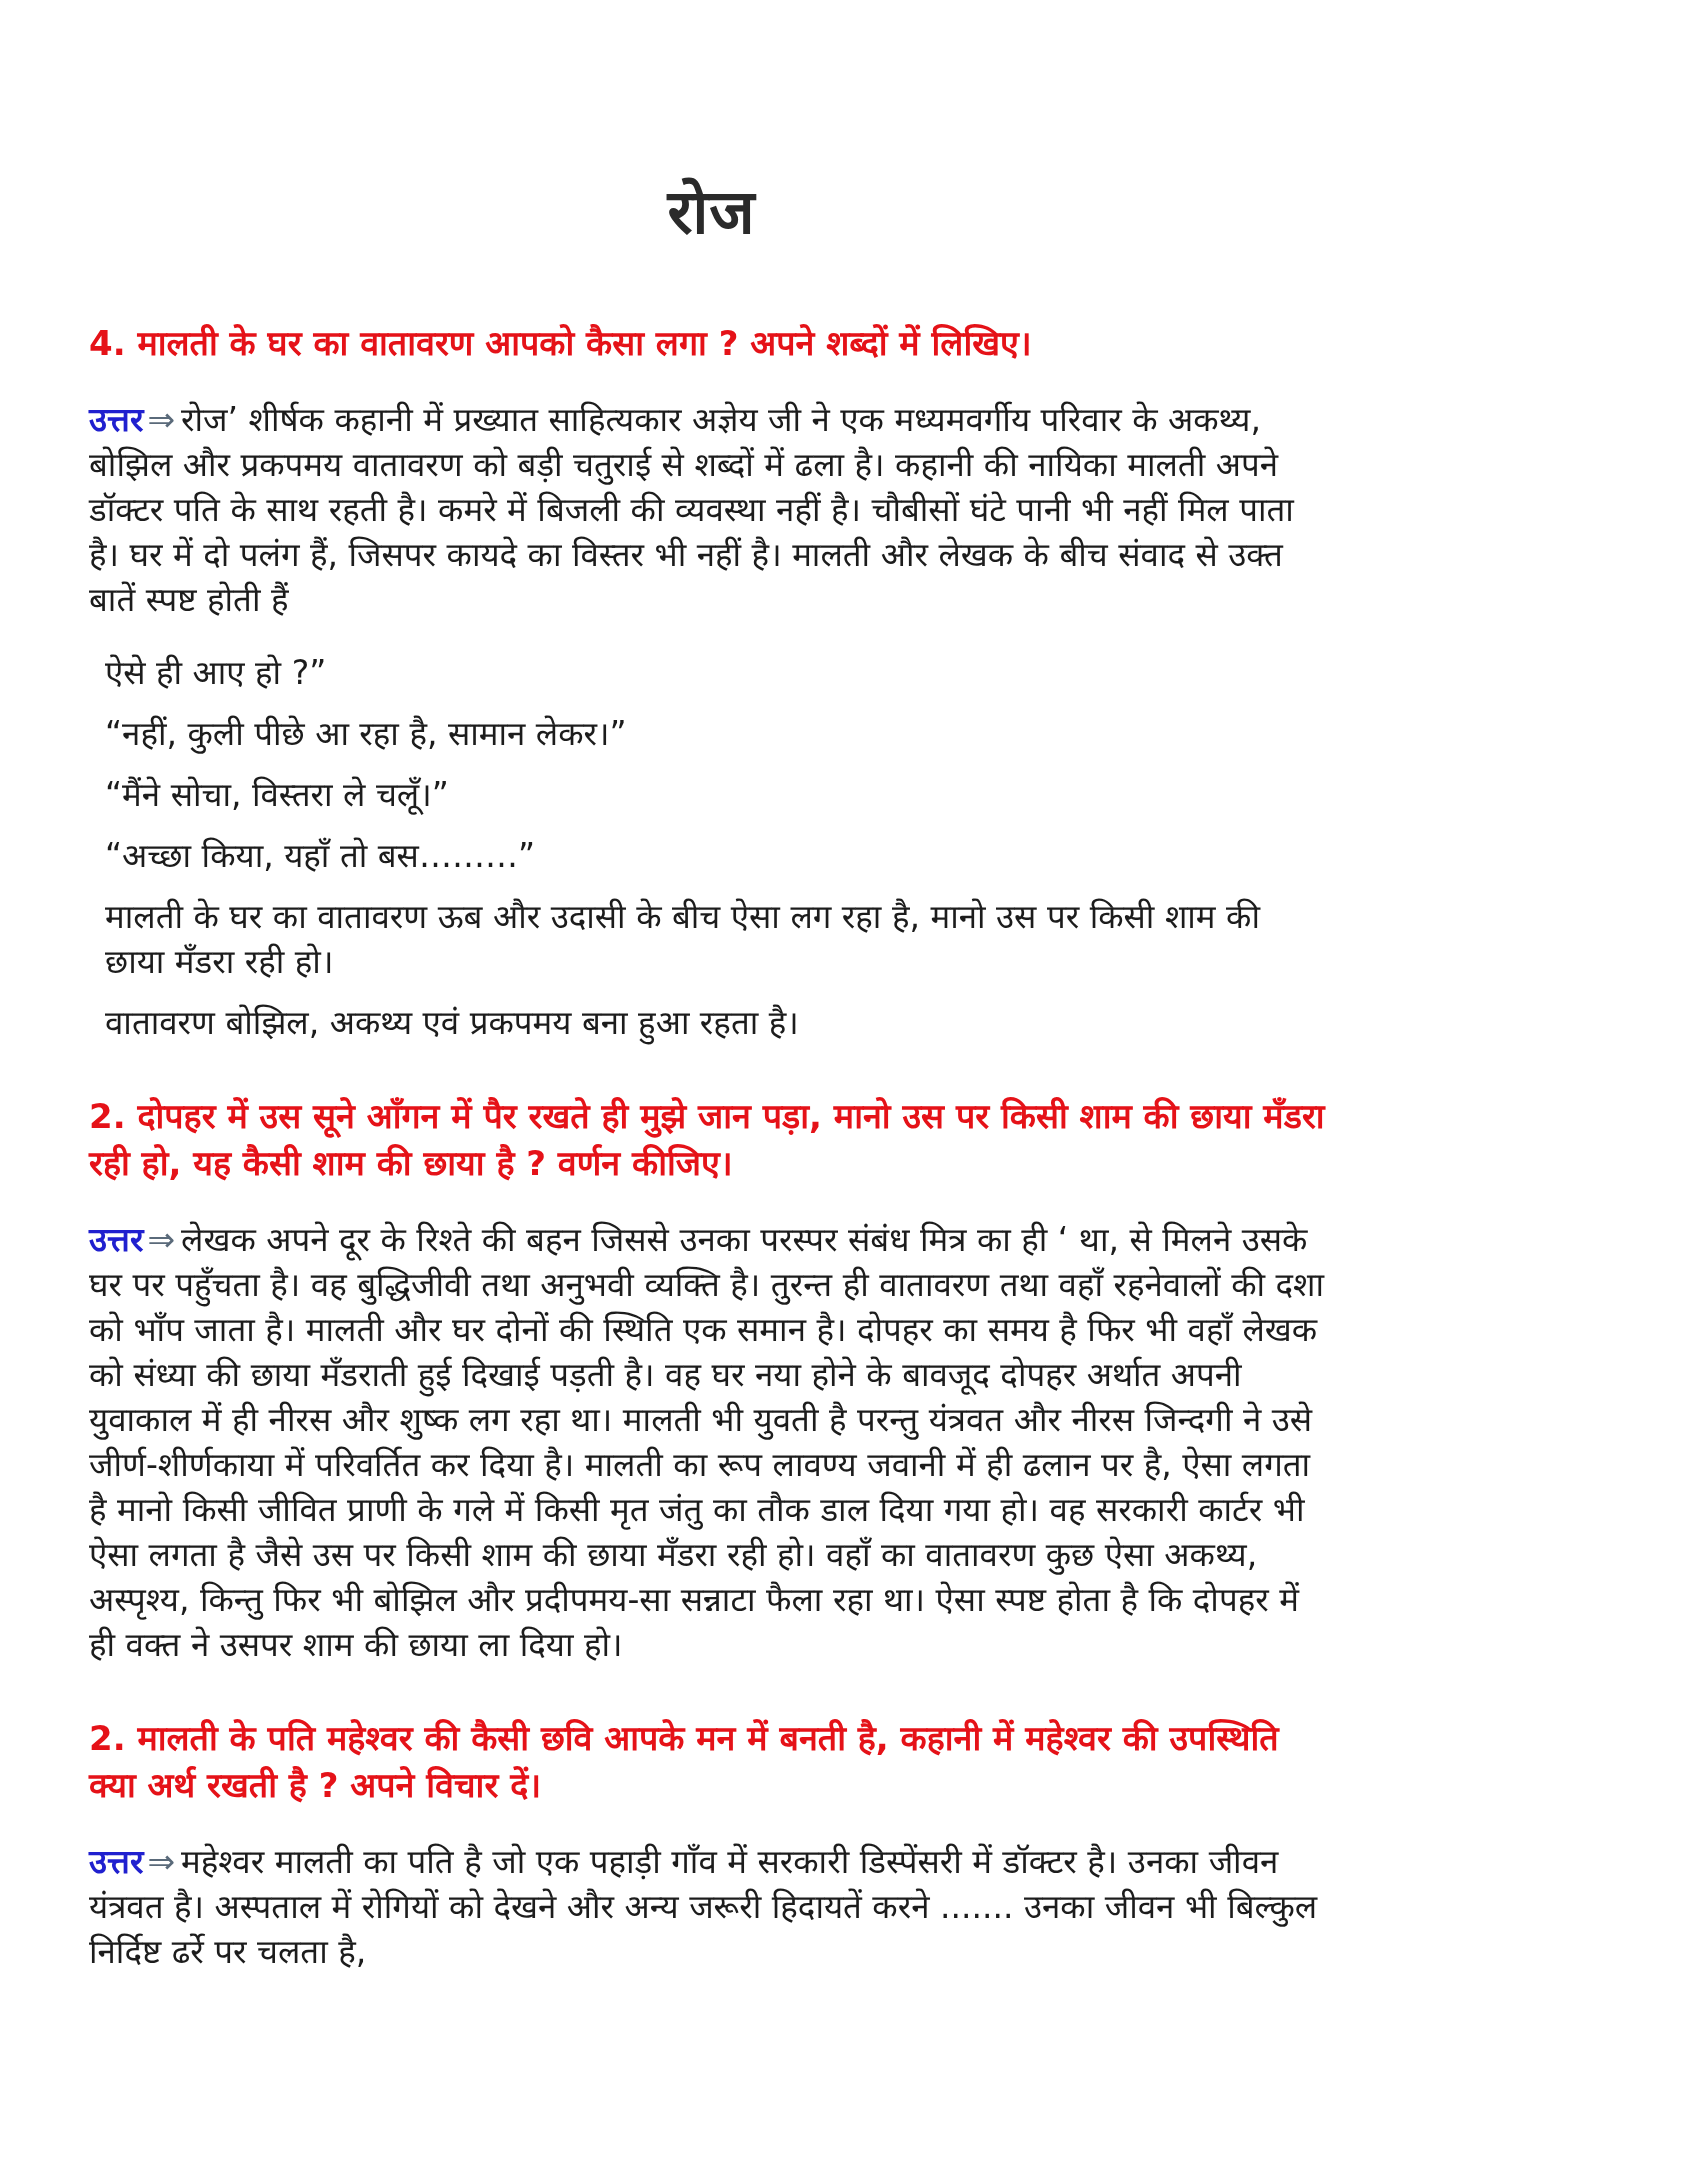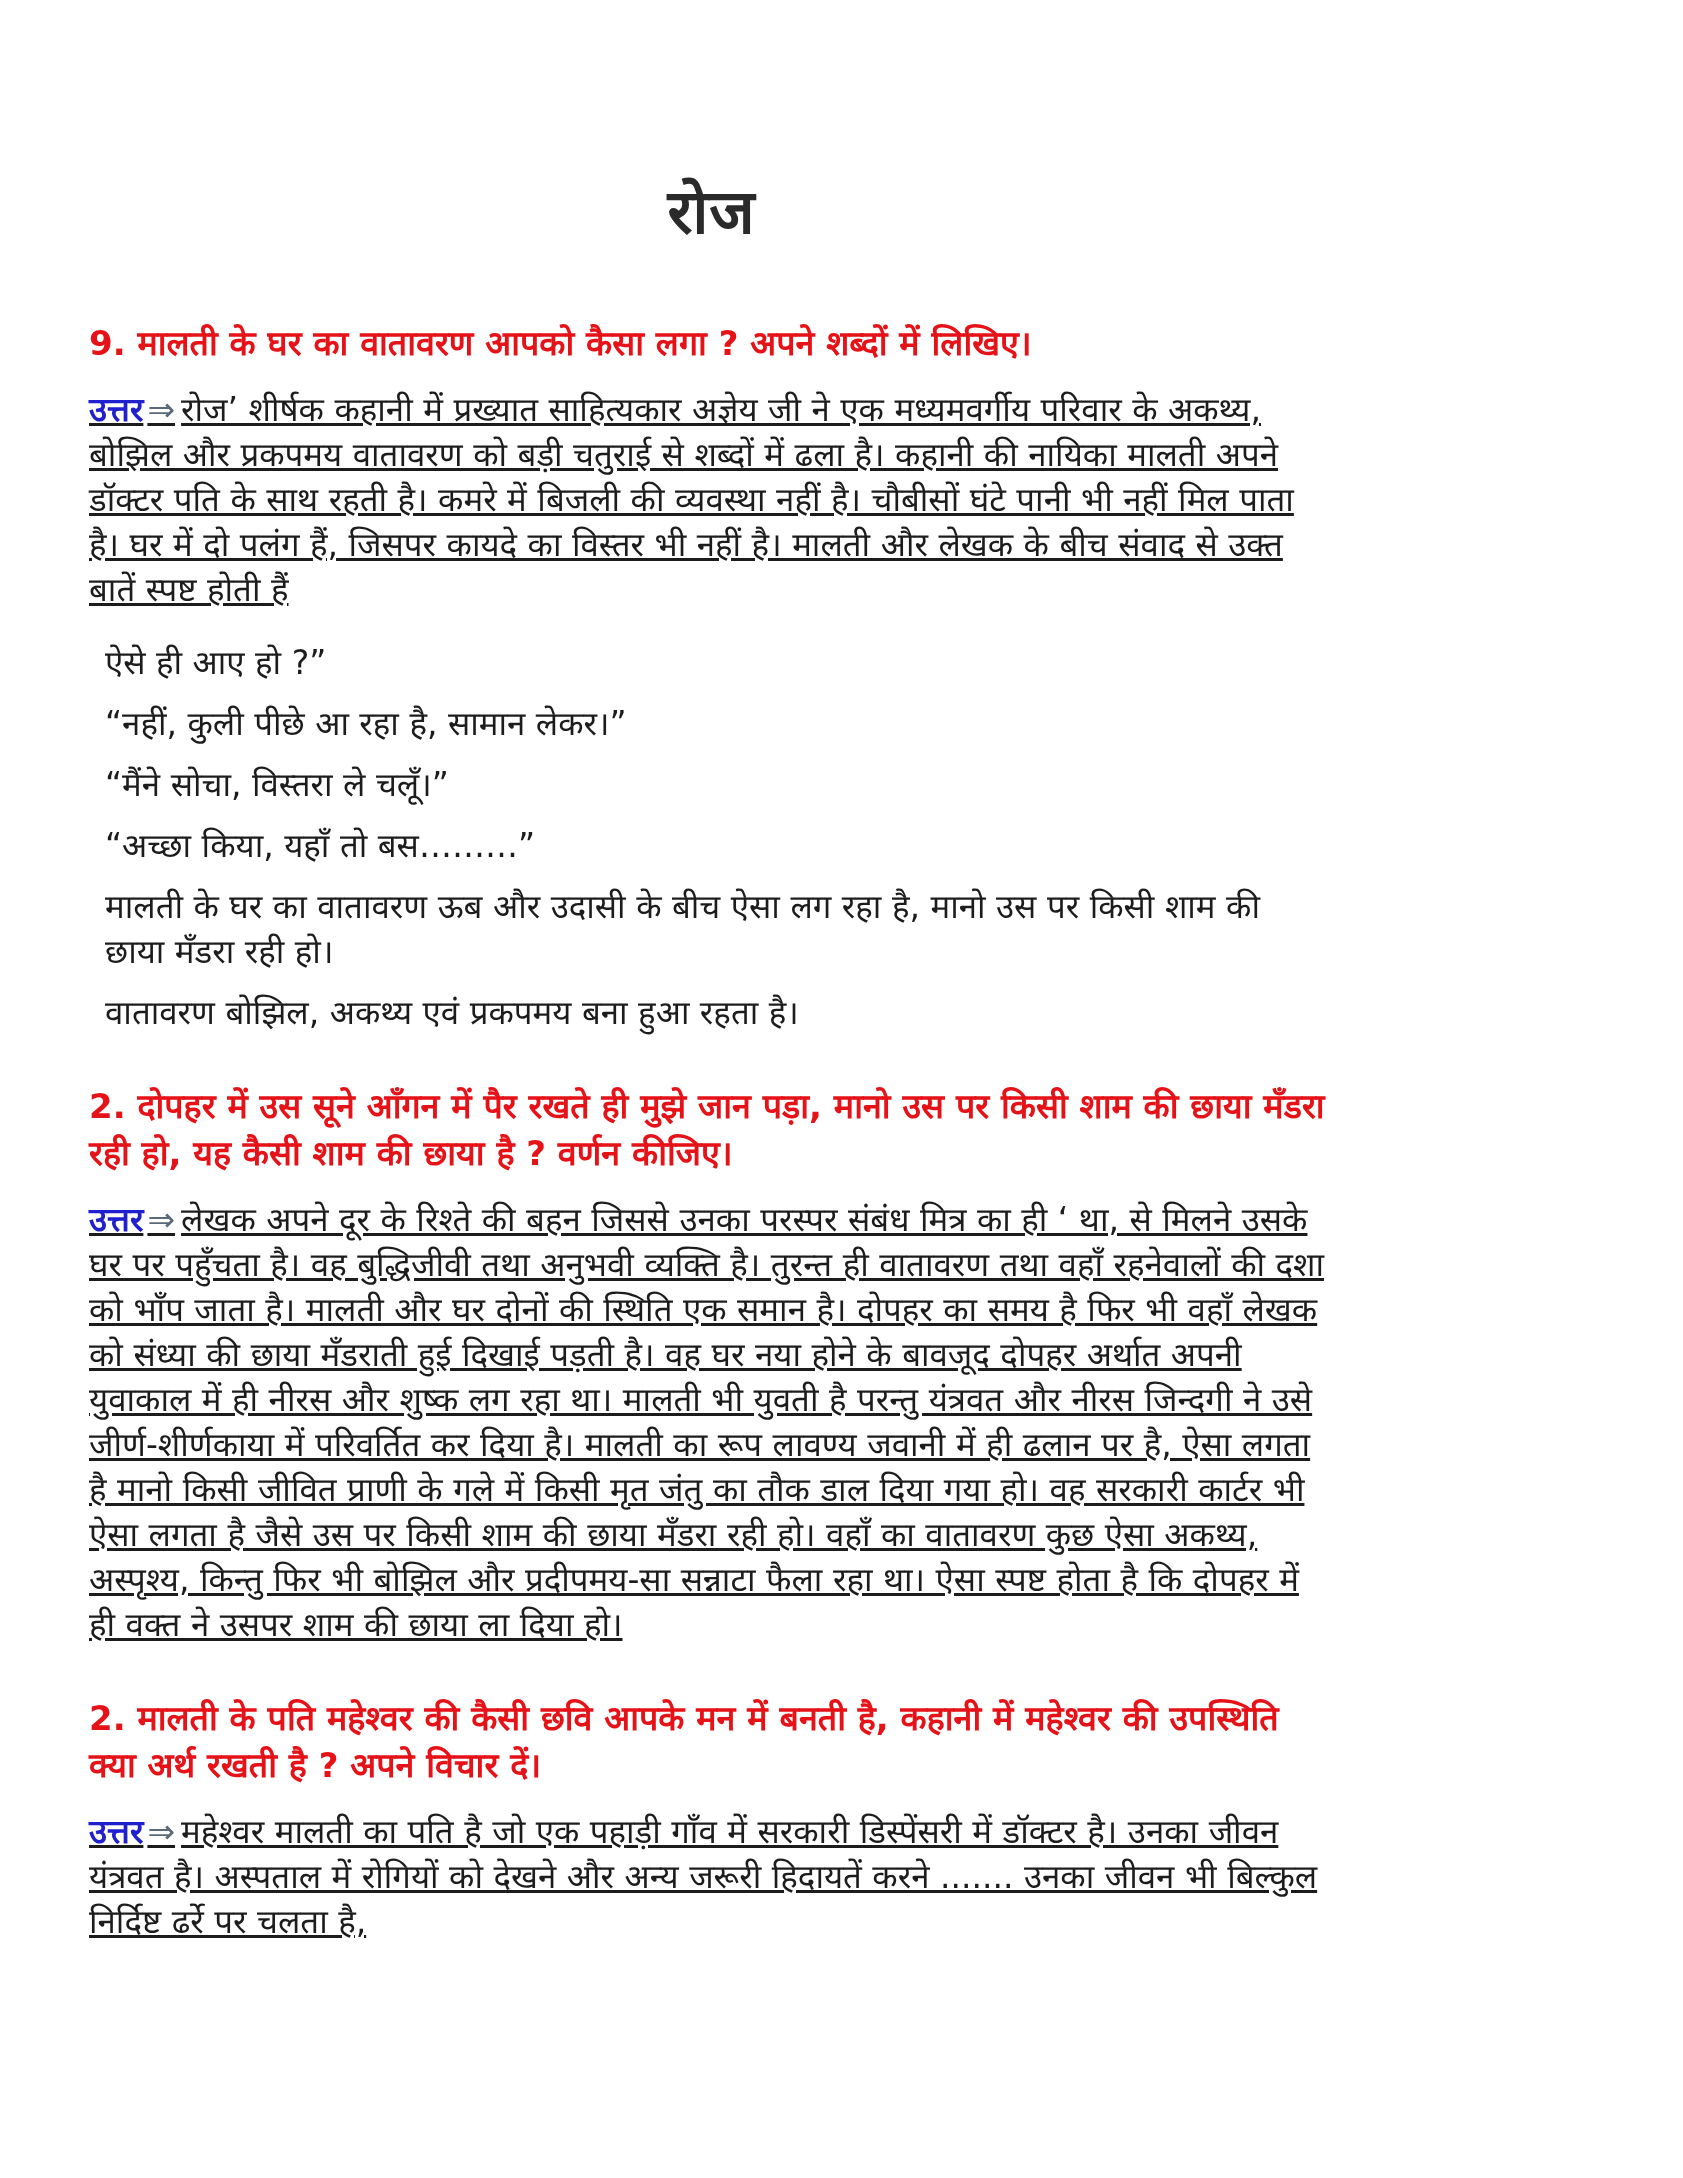--- a/index.html
+++ b/index.html
@@ -67,7 +67,7 @@
 
   <h1 class="doc-title">रोज</h1>
 
-  <p class="question">9. मालती के घर का वातावरण आपको कैसा लगा ? अपने शब्दों में लिखिए।</p>
+  <p class="question">4. मालती के घर का वातावरण आपको कैसा लगा ? अपने शब्दों में लिखिए।</p>
 
   <p class="answer">
     <span class="ans-label">उत्तर</span><span class="arrow">⇒</span><span>रोज’ शीर्षक कहानी में प्रख्यात साहित्यकार अज्ञेय जी ने एक मध्यमवर्गीय परिवार के अकथ्य, बोझिल और प्रकपमय वातावरण को बड़ी चतुराई से शब्दों में ढला है। कहानी की नायिका मालती अपने डॉक्टर पति के साथ रहती है। कमरे में बिजली की व्यवस्था नहीं है। चौबीसों घंटे पानी भी नहीं मिल पाता है। घर में दो पलंग हैं, जिसपर कायदे का विस्तर भी नहीं है। मालती और लेखक के बीच संवाद से उक्त बातें स्पष्ट होती हैं</span>

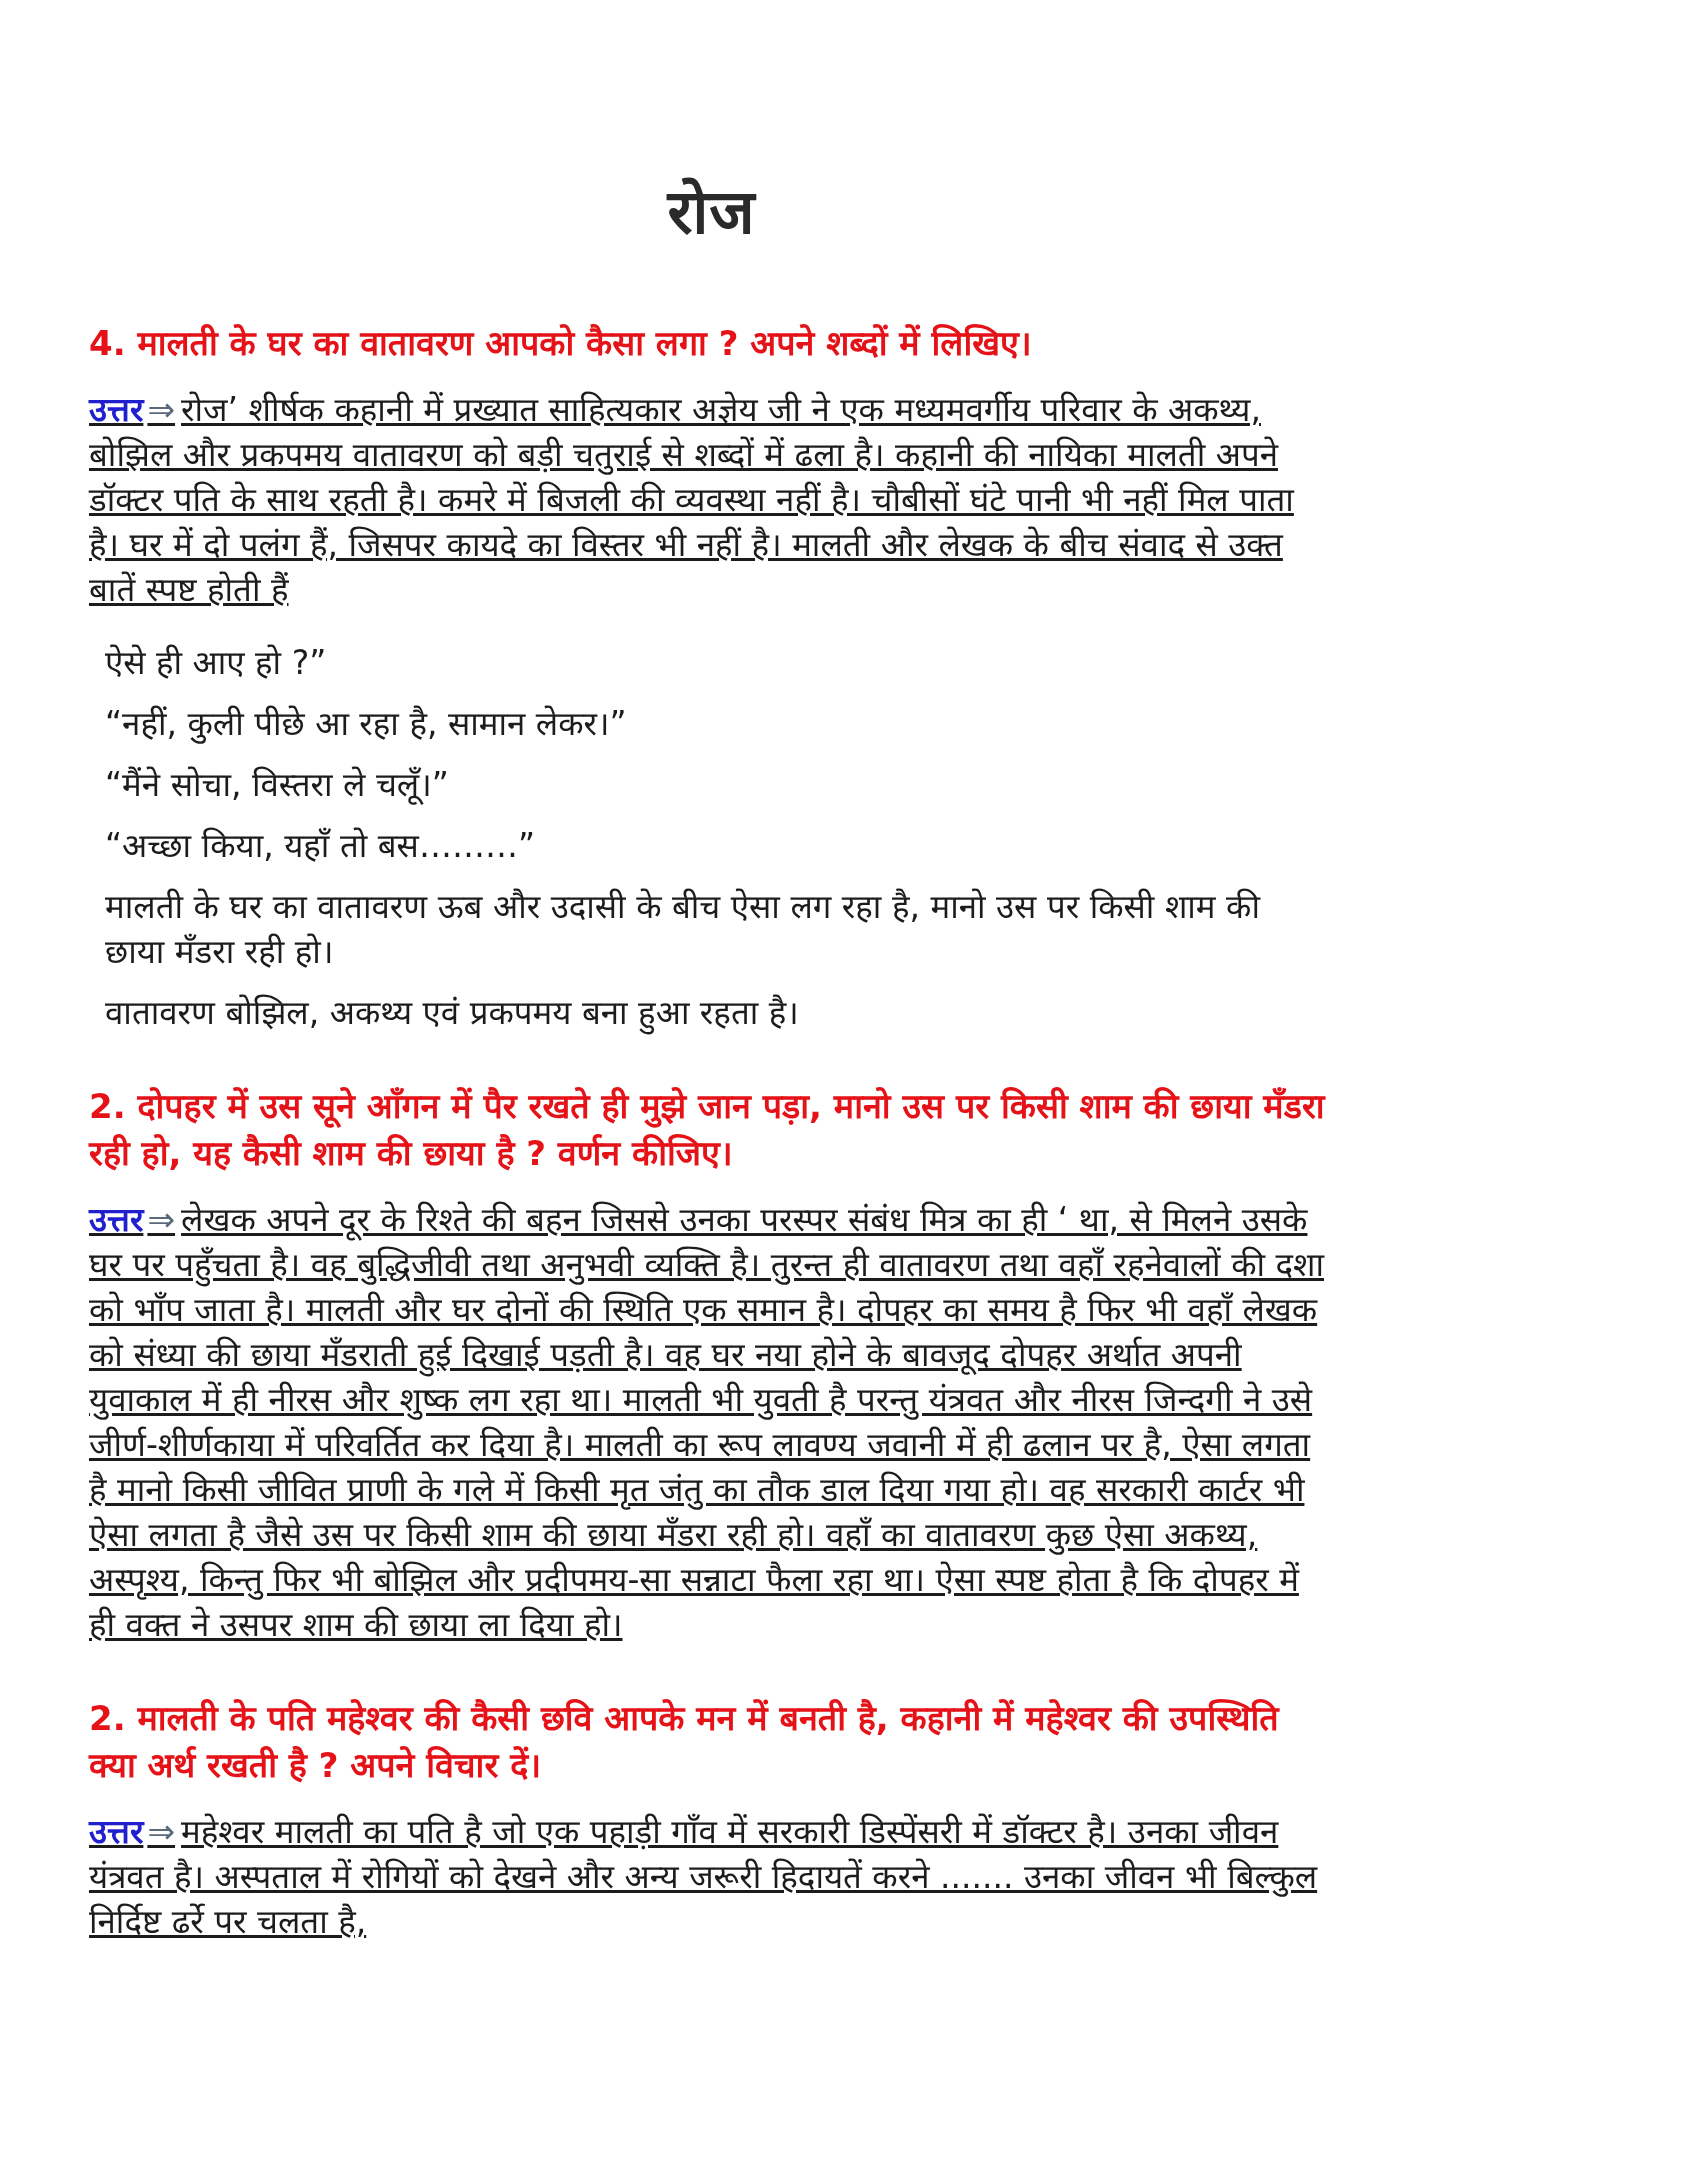--- a/index.html
+++ b/index.html
@@ -38,9 +38,8 @@
   .answer {
     font-size: 33px;
     line-height: 45px;
-    margin: 20px 0 0 0;
+    margin: 30px 0 0 0;
     color: #1c1c1c;
-    text-decoration: underline;
   }
   .ans-label {
     color: #2020cf;

